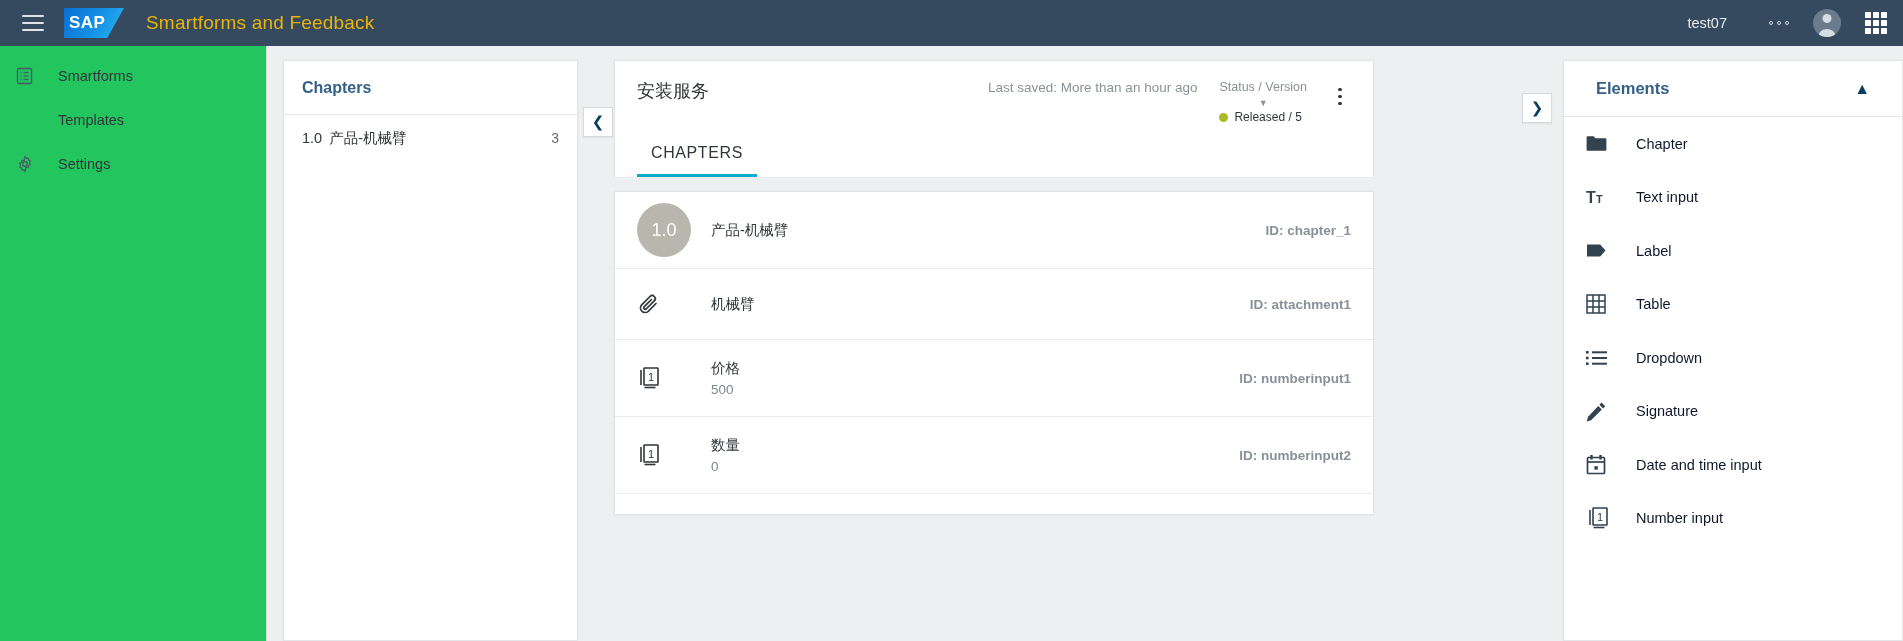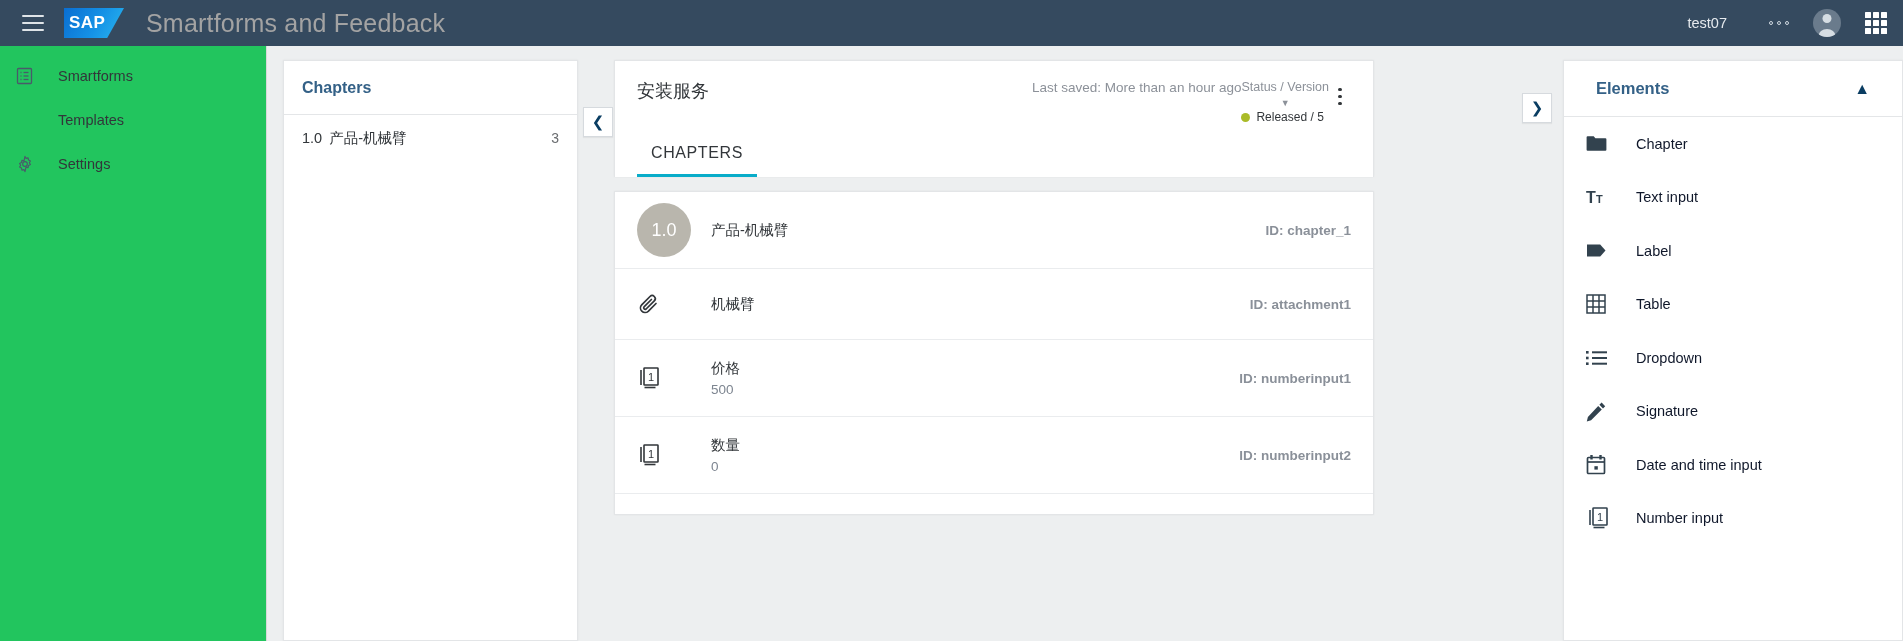--- a/index.html
+++ b/index.html
@@ -37,7 +37,7 @@
     font-size:17px; letter-spacing:0.5px; padding-left:5px;
     font-family:"Liberation Sans", sans-serif;
   }
-  .shell-title { font-size: 25px; color:#a3a3a3; font-weight:400; letter-spacing:.2px; }
+  .shell-title { font-size: 19px; color:#eab308; font-weight:400; letter-spacing:.2px; }
   .shell-right { margin-left:auto; display:flex; align-items:center; gap:0px; }
   .shell-user { font-size:14.5px; color:#e6eaee; margin-right:32px; cursor:pointer;}
   .dots-h { width:40px; height:40px; display:flex; align-items:center; justify-content:center;

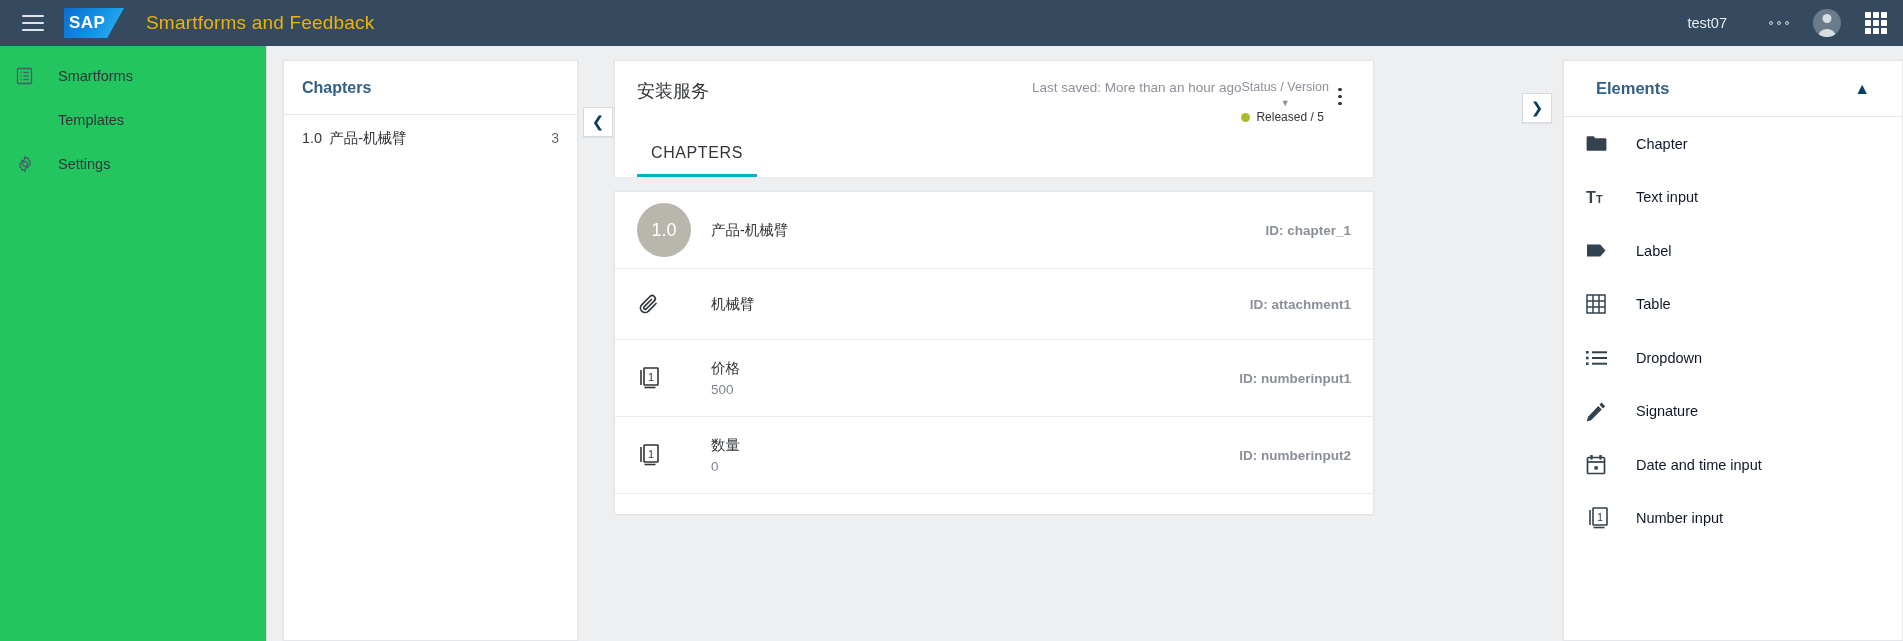--- a/index.html
+++ b/index.html
@@ -110,7 +110,7 @@
   }
   .eh-top { display:flex; align-items:flex-start; }
   .eh-title { font-size:18px; color:#32363a; padding-top:4px; }
-  .eh-meta { margin-left:auto; display:flex; align-items:flex-start; padding-top:5px;}
+  .eh-meta { margin-left:auto; display:flex; align-items:flex-start; gap:22px; padding-top:5px;}
   .eh-saved { font-size:13.5px; color:#8c9199; white-space:nowrap; }
   .eh-status { text-align:right; }
   .eh-status .lbl { font-size:12.5px; color:#8c9199; display:flex; align-items:center; gap:4px;

